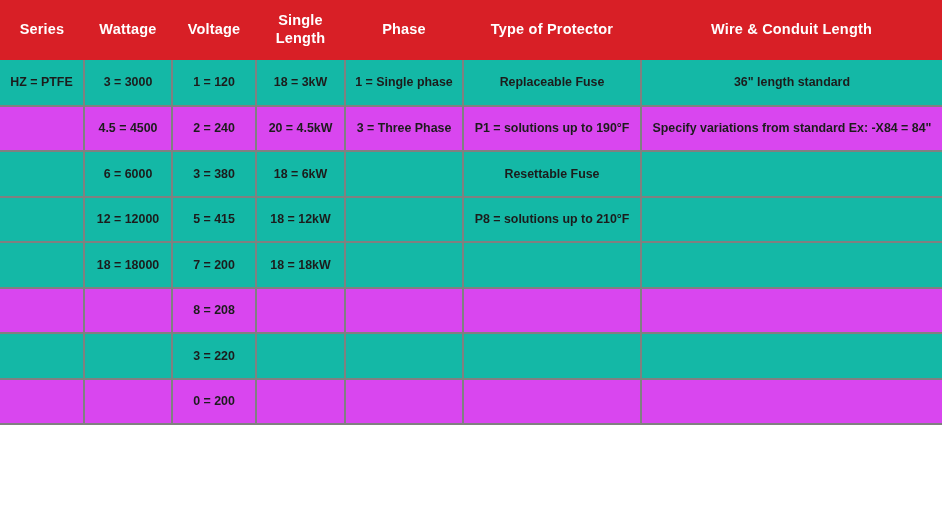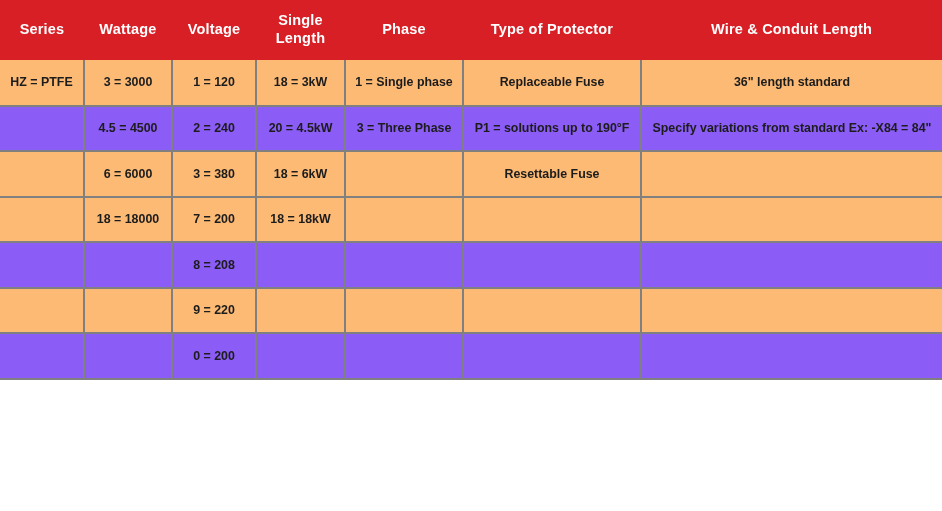--- a/index.html
+++ b/index.html
@@ -57,7 +57,7 @@
   .spec-table tbody td:last-child {
     border-right: none;
   }
-  .spec-table tbody tr.row-white td { background: #fdba74; margin-left: 20px; }
+  .spec-table tbody tr.row-white td { background: #14b8a6; margin-left: 20px; }
   .spec-table tbody tr.row-gray  td { background: #8b5cf6; }
   .spec-table tbody tr.row-first td { border-top: none; }
 </style>

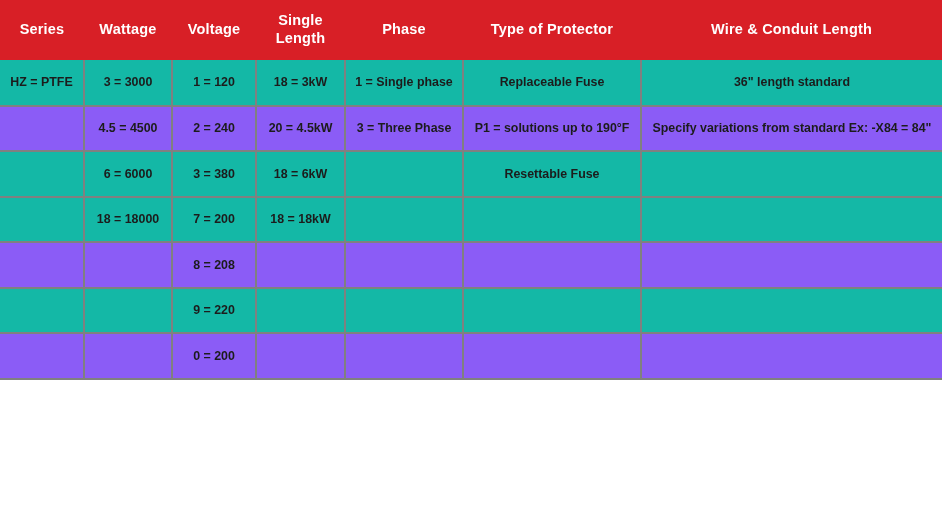--- a/index.html
+++ b/index.html
@@ -58,7 +58,7 @@
     border-right: none;
   }
   .spec-table tbody tr.row-white td { background: #14b8a6; margin-left: 20px; }
-  .spec-table tbody tr.row-gray  td { background: #8b5cf6; }
+  .spec-table tbody tr.row-gray  td { background: #d946ef; }
   .spec-table tbody tr.row-first td { border-top: none; }
 </style>
 </head>

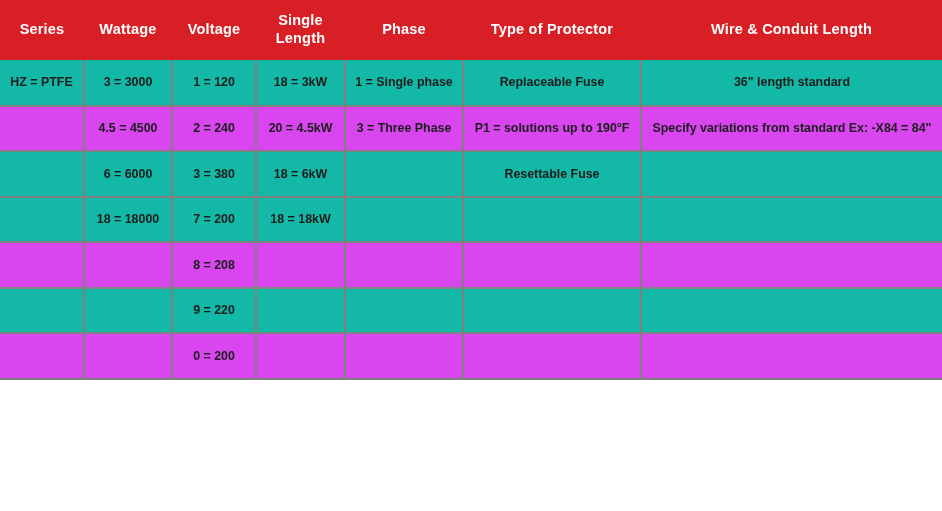--- a/index.html
+++ b/index.html
@@ -118,6 +118,15 @@
       </tr>
       <tr class="row-white">
         <td></td>
+        <td>12 = 12000</td>
+        <td>5 = 415</td>
+        <td>18 = 12kW</td>
+        <td></td>
+        <td>P8 = solutions up to 210°F</td>
+        <td></td>
+      </tr>
+      <tr class="row-white">
+        <td></td>
         <td>18 = 18000</td>
         <td>7 = 200</td>
         <td>18 = 18kW</td>

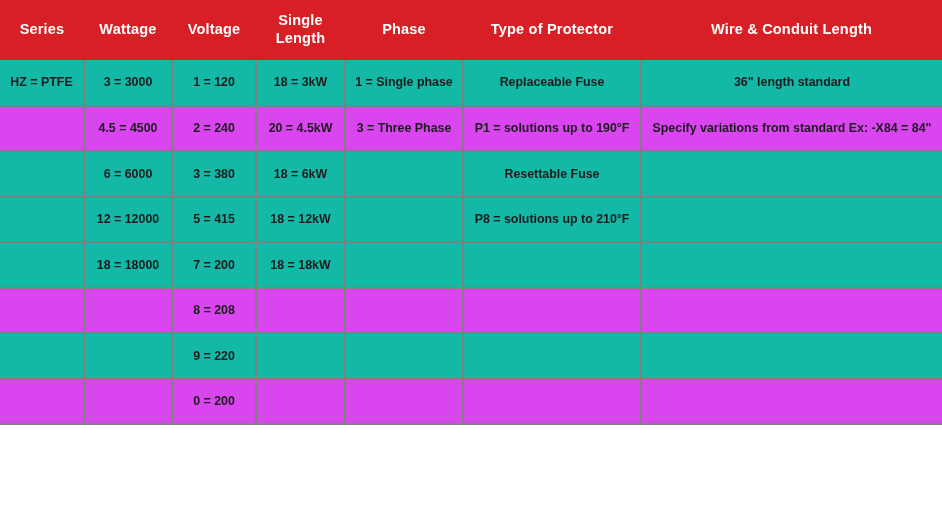--- a/index.html
+++ b/index.html
@@ -146,7 +146,7 @@
       <tr class="row-white">
         <td></td>
         <td></td>
-        <td>9 = 220</td>
+        <td>3 = 220</td>
         <td></td>
         <td></td>
         <td></td>

